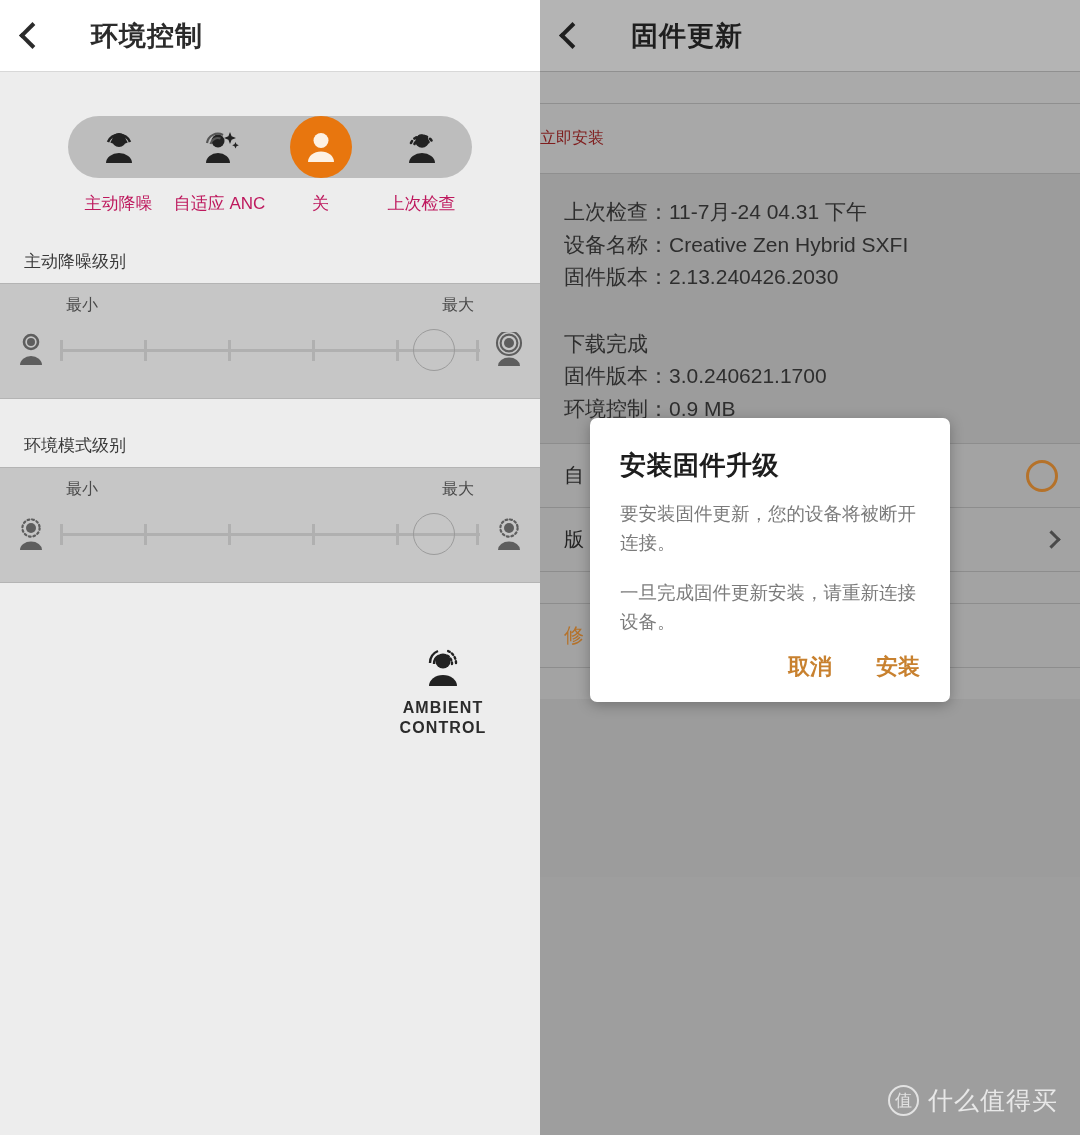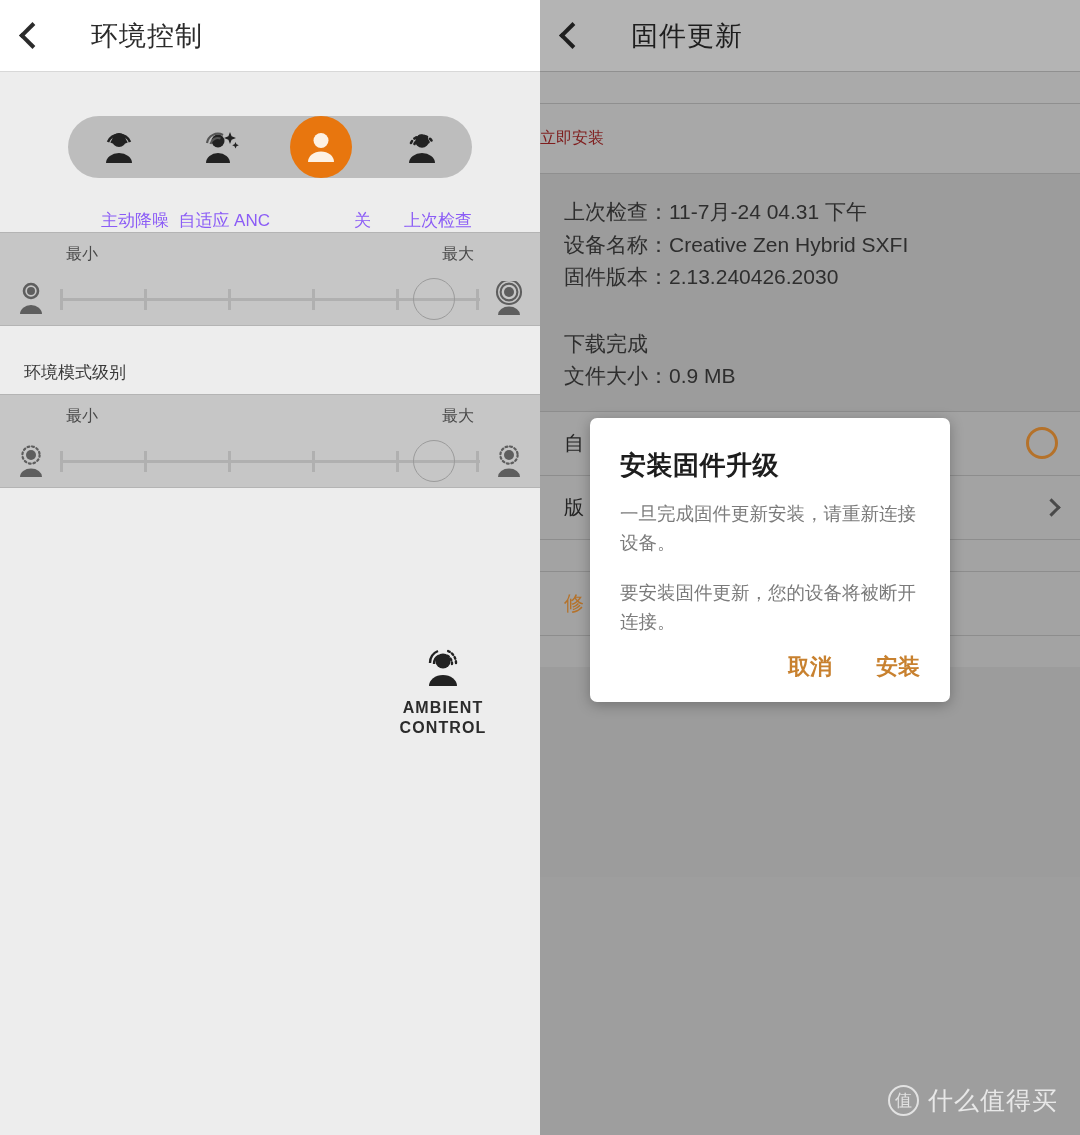--- a/index.html
+++ b/index.html
@@ -36,7 +36,7 @@
   }
   .hdr-title {
     font-size: 27px; color: #2b2b2b; letter-spacing: 1px;
-    margin-left: 27px; font-weight: 400;
+    margin-left: 27px; font-weight: 700;
   }
 
   

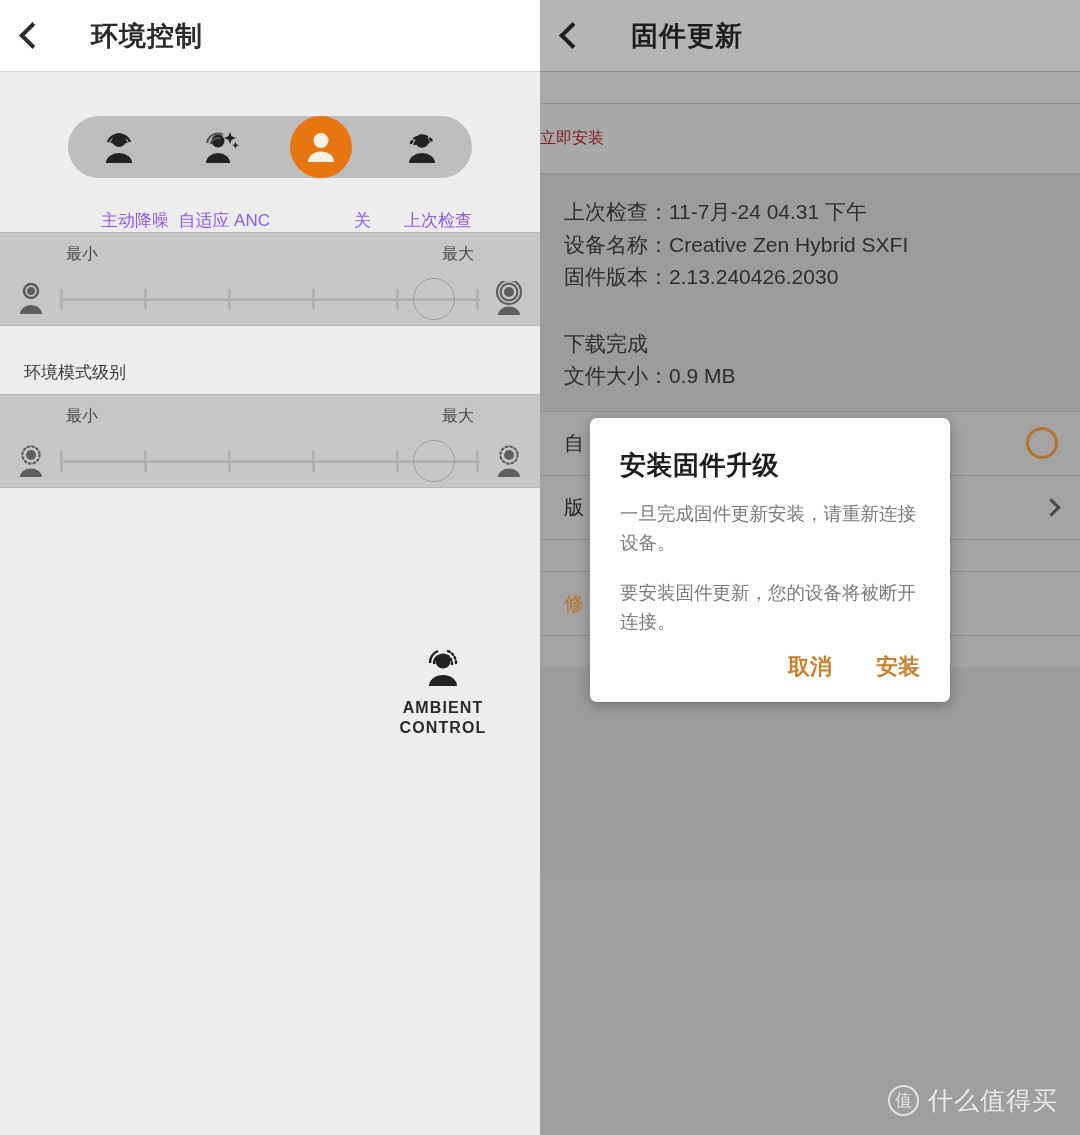--- a/index.html
+++ b/index.html
@@ -65,8 +65,8 @@
     display: flex; width: 404px; margin: 14px auto 0;
   }
   .mode-lab {
-    flex: 1; text-align: right;
-    font-size: 17px; color: #8b5cf6; white-space: nowrap; margin-top: 17px;
+    flex: 1; text-align: center;
+    font-size: 17px; color: #be185d; white-space: nowrap;
   }
 
   

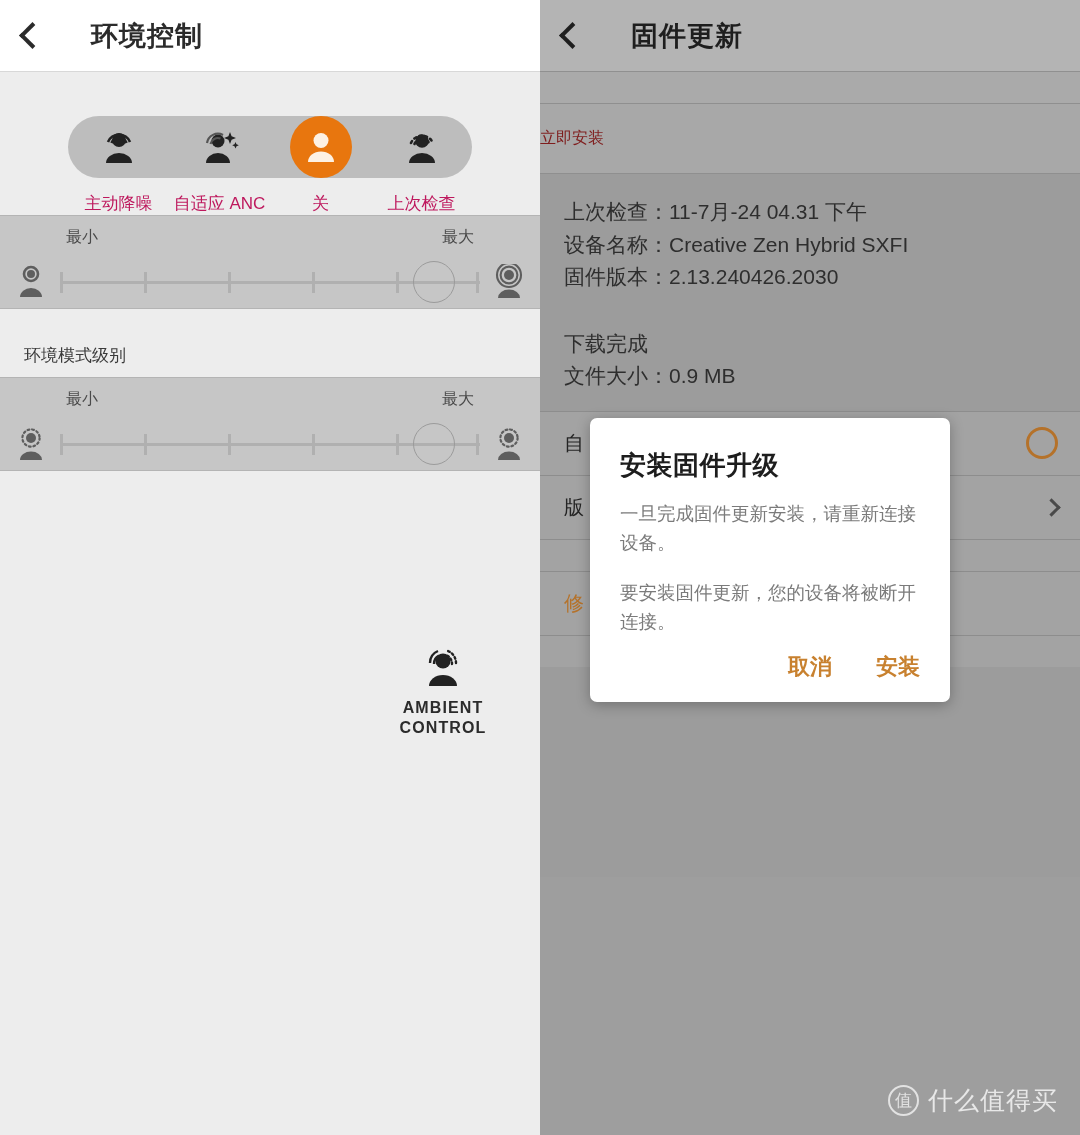--- a/index.html
+++ b/index.html
@@ -290,6 +290,7 @@
       </div>
     </div>
 
+    <div class="sec-label pad-top">主动降噪级别</div>
     <div class="slider-card">
       <div class="minmax">
         <span>最小</span>

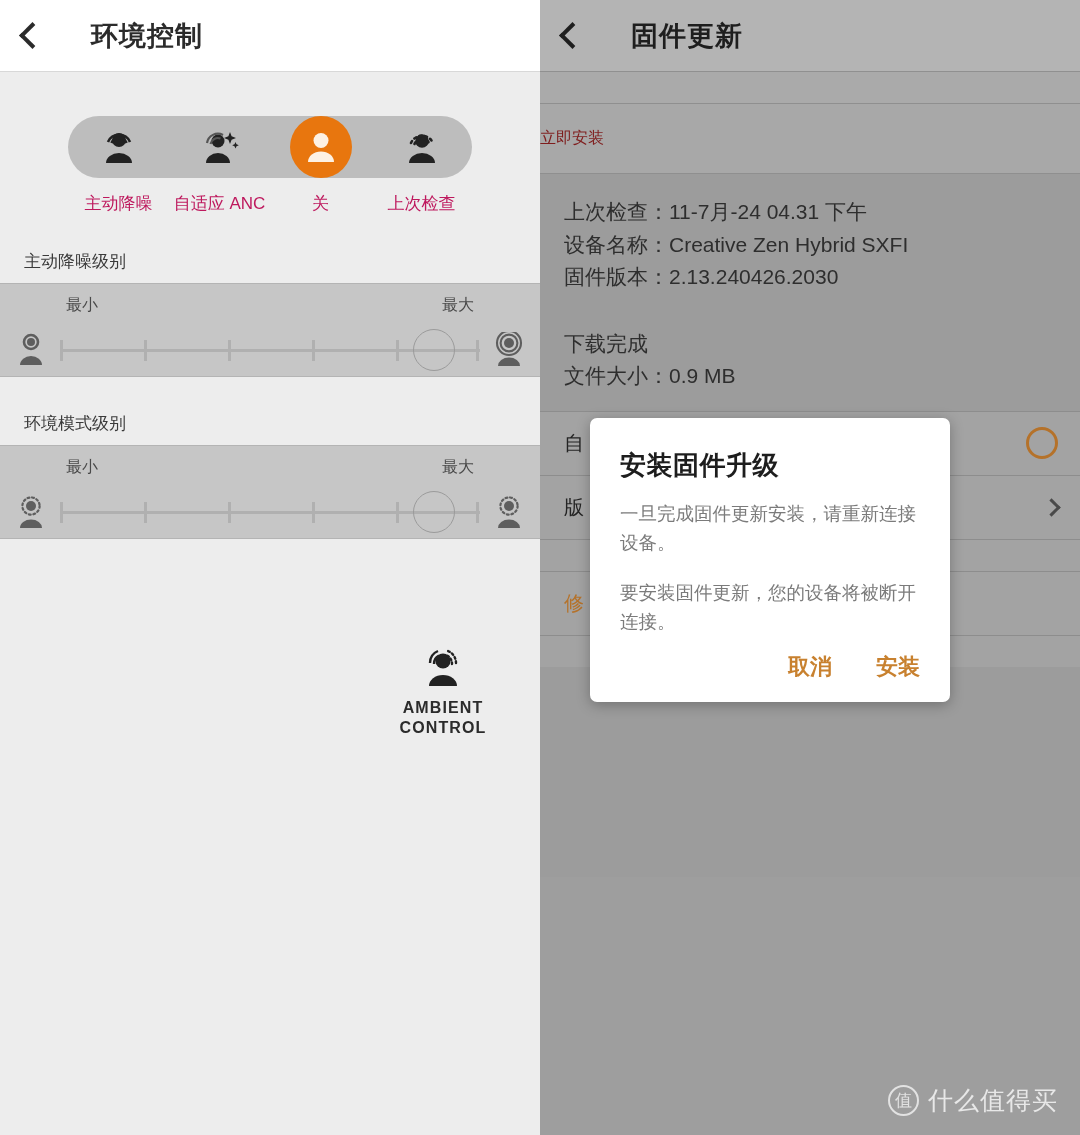--- a/index.html
+++ b/index.html
@@ -82,7 +82,7 @@
     background: #c6c6c6;
     border-top: 1px solid #b4b4b4;
     border-bottom: 1px solid #b4b4b4;
-    height: 94px; position: relative;
+    height: 116px; position: relative;
     padding: 0 2px;
   }
   .minmax {

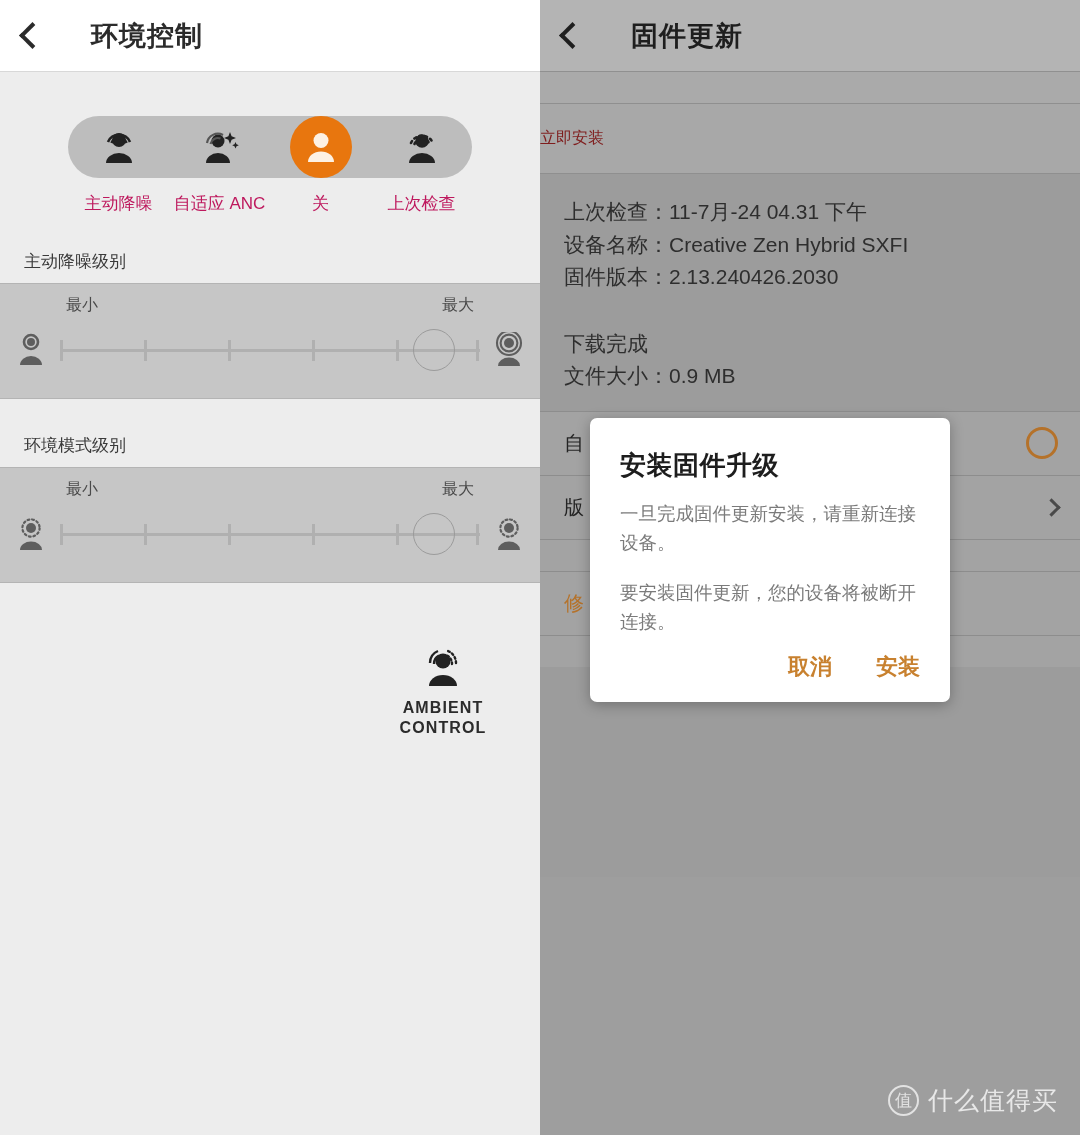--- a/index.html
+++ b/index.html
@@ -394,6 +394,9 @@
 
       <div class="info-line">下载完成</div>
       <div class="info-line">
+        <span class="k">固件版本：</span><span class="v">3.0.240621.1700</span>
+      </div>
+      <div class="info-line">
         <span class="k">文件大小：</span><span class="v">0.9 MB</span>
       </div>
     </div>

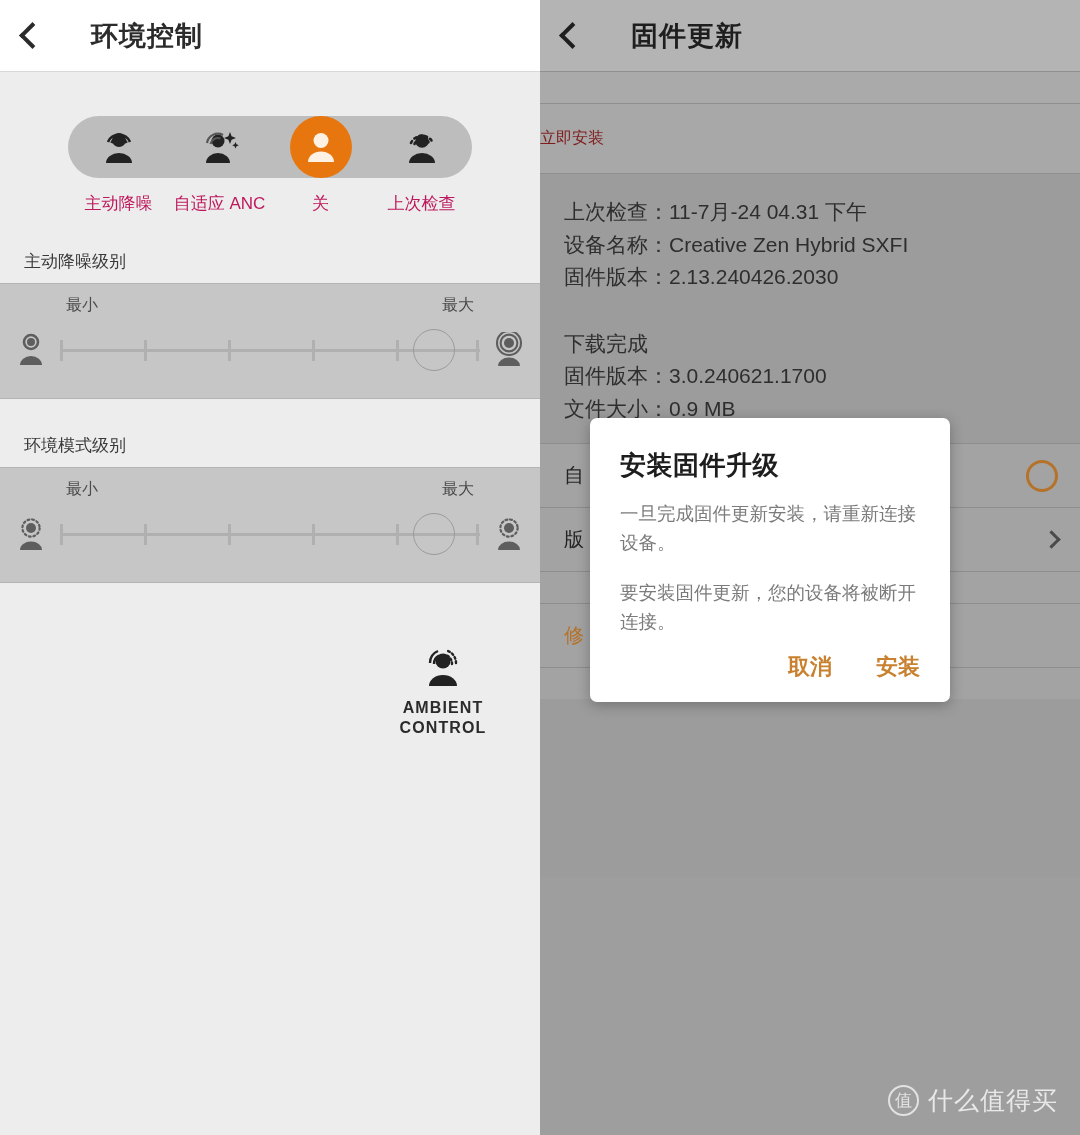--- a/index.html
+++ b/index.html
@@ -397,7 +397,7 @@
         <span class="k">固件版本：</span><span class="v">3.0.240621.1700</span>
       </div>
       <div class="info-line">
-        <span class="k">文件大小：</span><span class="v">0.9 MB</span>
+        <span class="k">环境控制：</span><span class="v">0.9 MB</span>
       </div>
     </div>
 

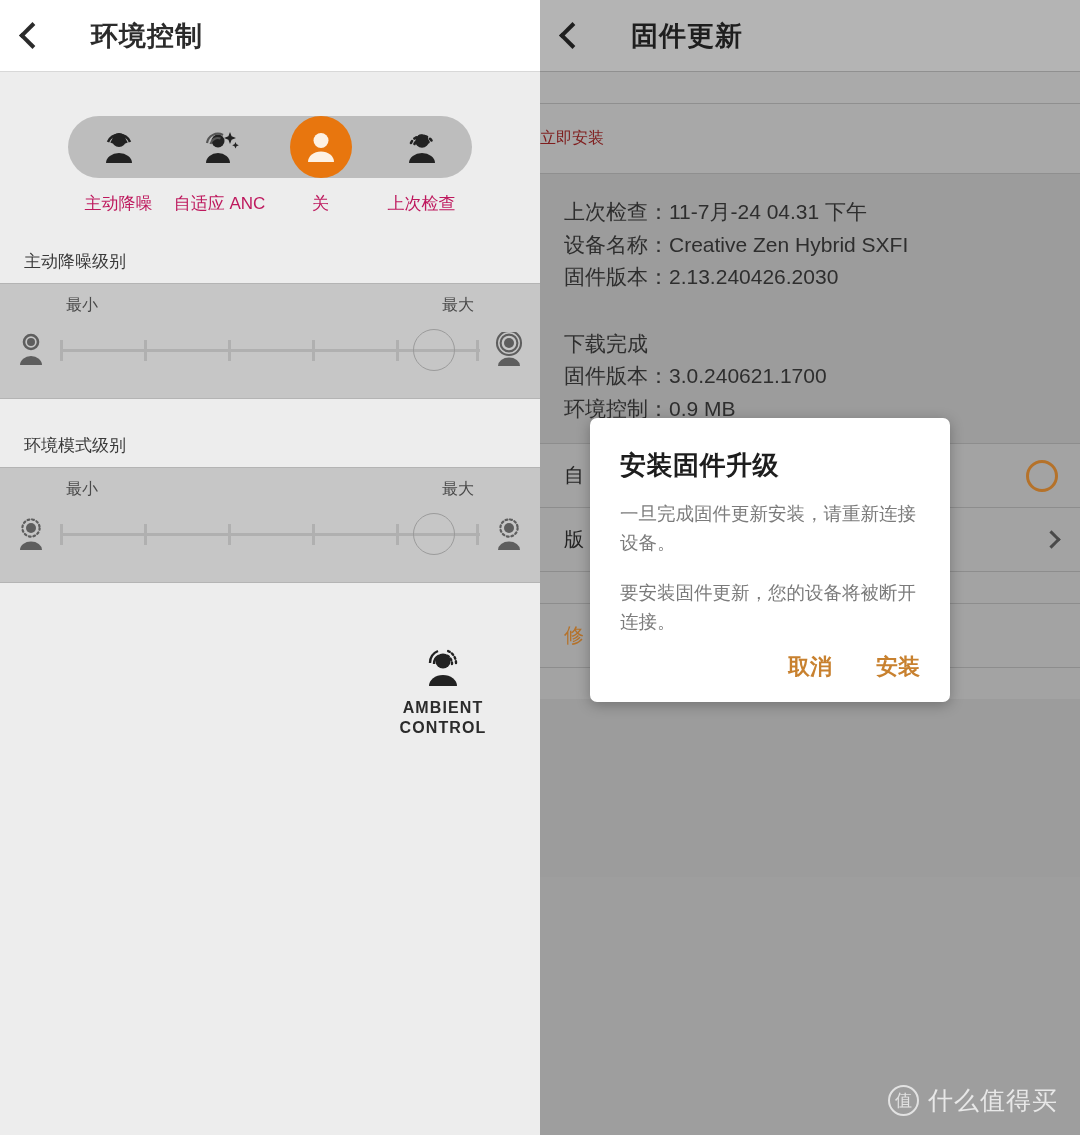--- a/index.html
+++ b/index.html
@@ -426,8 +426,8 @@
   <div class="modal">
     <div class="m-title">安装固件升级</div>
     <div class="m-body">
+      <p>要安装固件更新，您的设备将被断开连接。</p>
       <p>一旦完成固件更新安装，请重新连接设备。</p>
-      <p>要安装固件更新，您的设备将被断开连接。</p>
     </div>
     <div class="m-actions">
       <button class="m-btn">取消</button>

